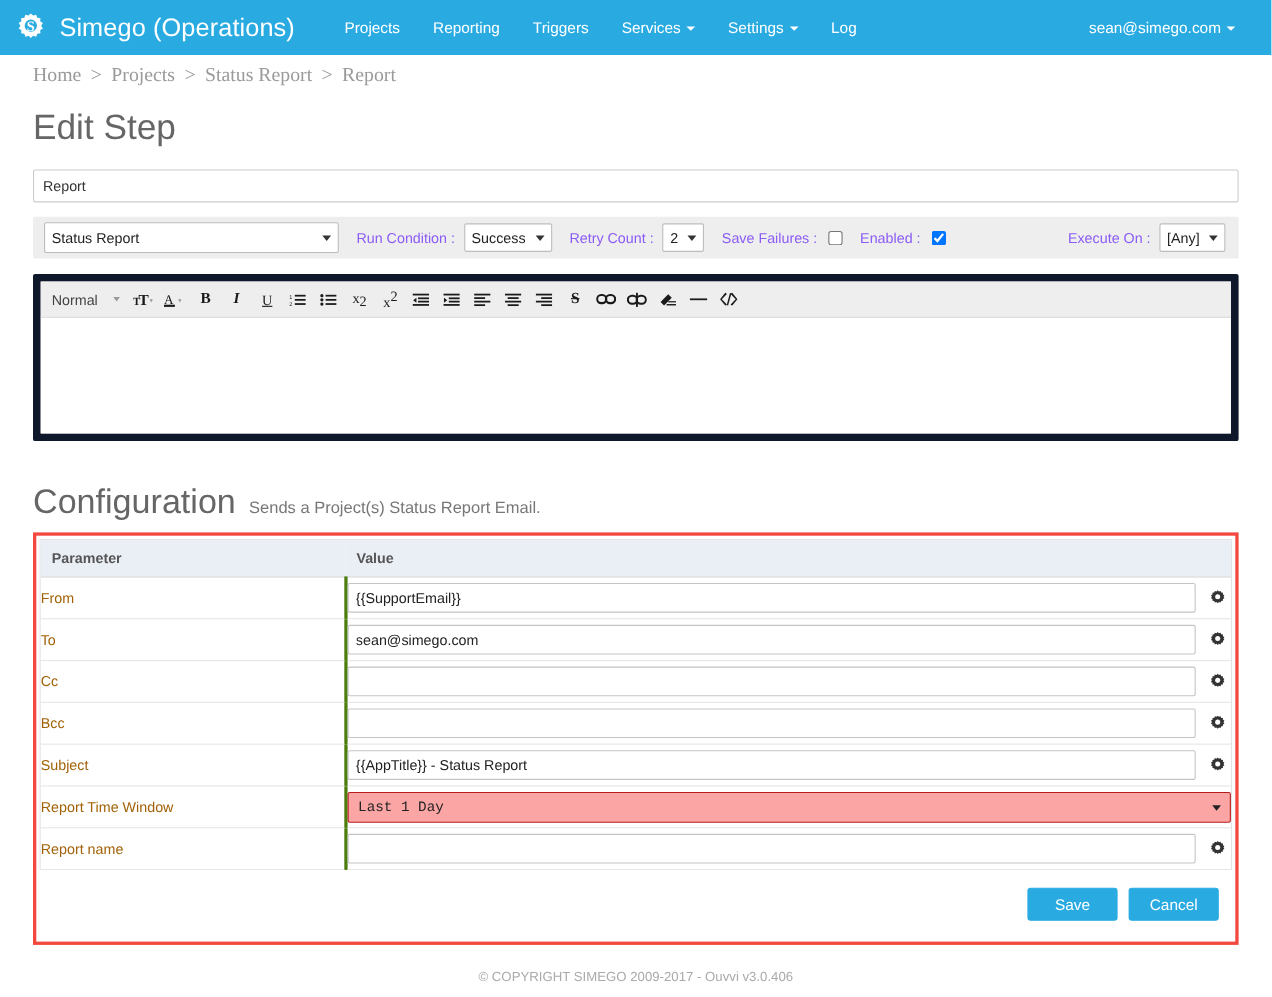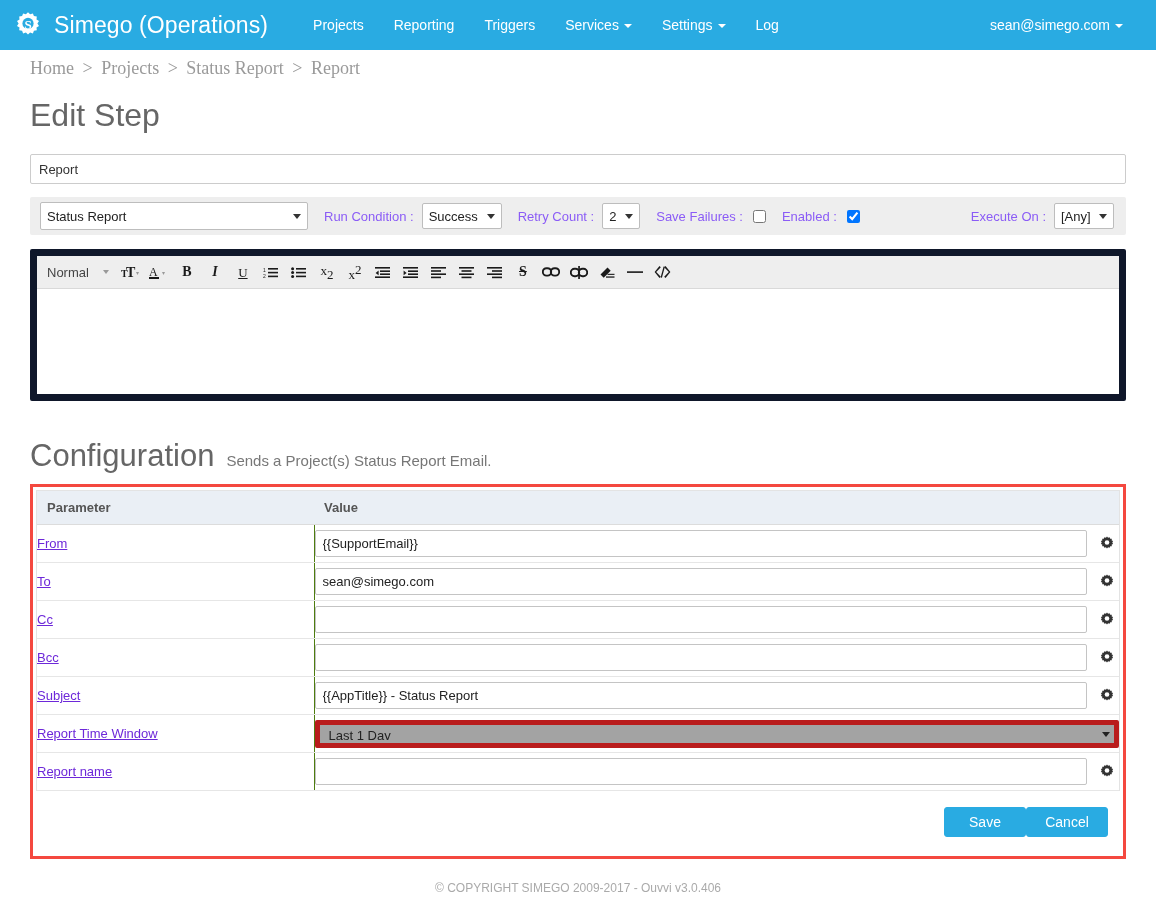--- a/index.html
+++ b/index.html
@@ -243,11 +243,10 @@
   }
   td.param-cell {
     font-size: 13px;
-    color: #6d28d9;
+    color: #a16207;
     padding: 0 10px;
-    border-right: 1px solid #4d7c0f;
+    border-right: 3px solid #4d7c0f;
     width: 277px;
-    text-decoration: underline;
   }
   td.value-cell { padding: 0 8px 0 5px; margin-top: 34px; }
   .value-row { display: flex; align-items: center; }

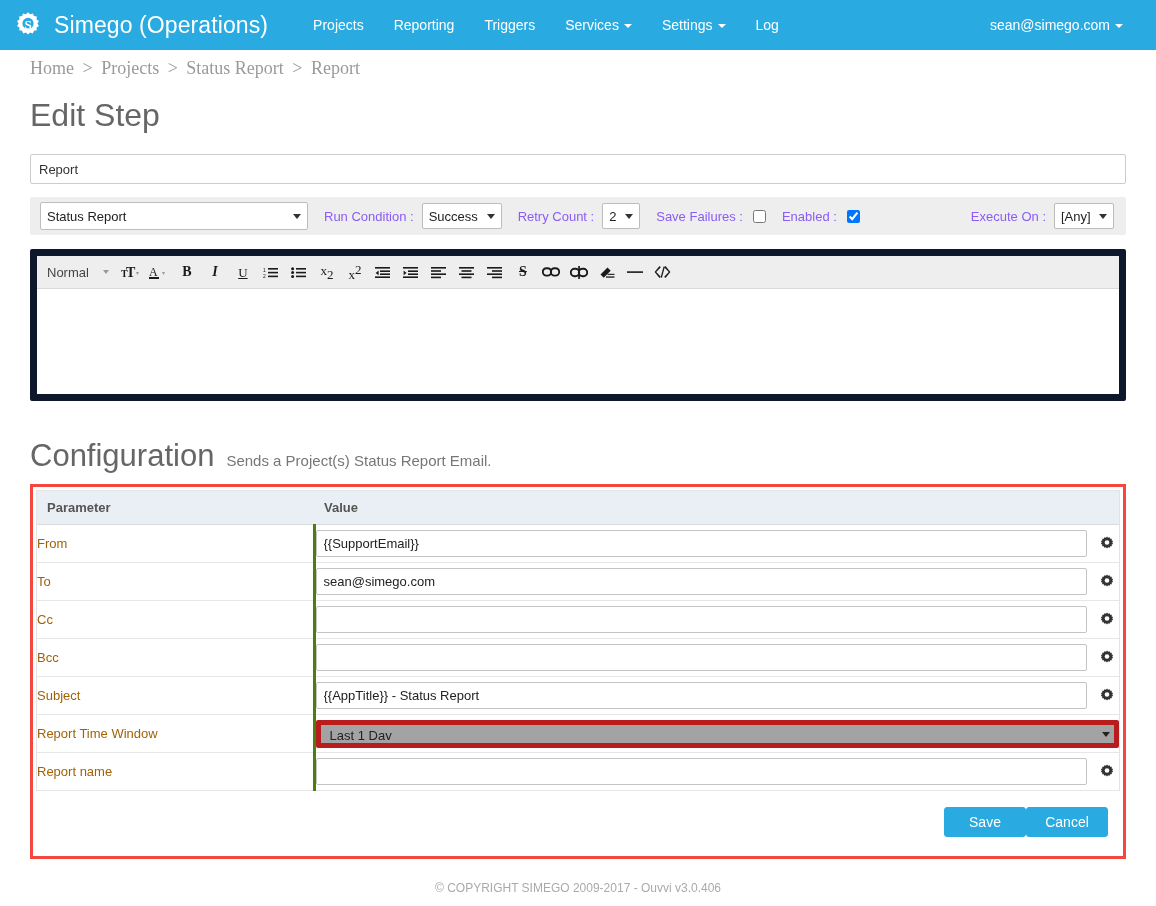--- a/index.html
+++ b/index.html
@@ -267,12 +267,12 @@
     flex: 1 1 auto;
     height: 28px;
     font-size: 13px;
-    font-family: Liberation Sans, sans-serif;
+    font-family: Liberation Mono, monospace;
     color: #222;
     padding: 3px 22px 3px 9px;
-    border: 5px solid #b91c1c;
+    border: 1px solid #b91c1c;
     border-radius: 2px;
-    background: #a3a3a3;
+    background: #fca5a5;
     -webkit-appearance: none;
     appearance: none;
     outline: none;

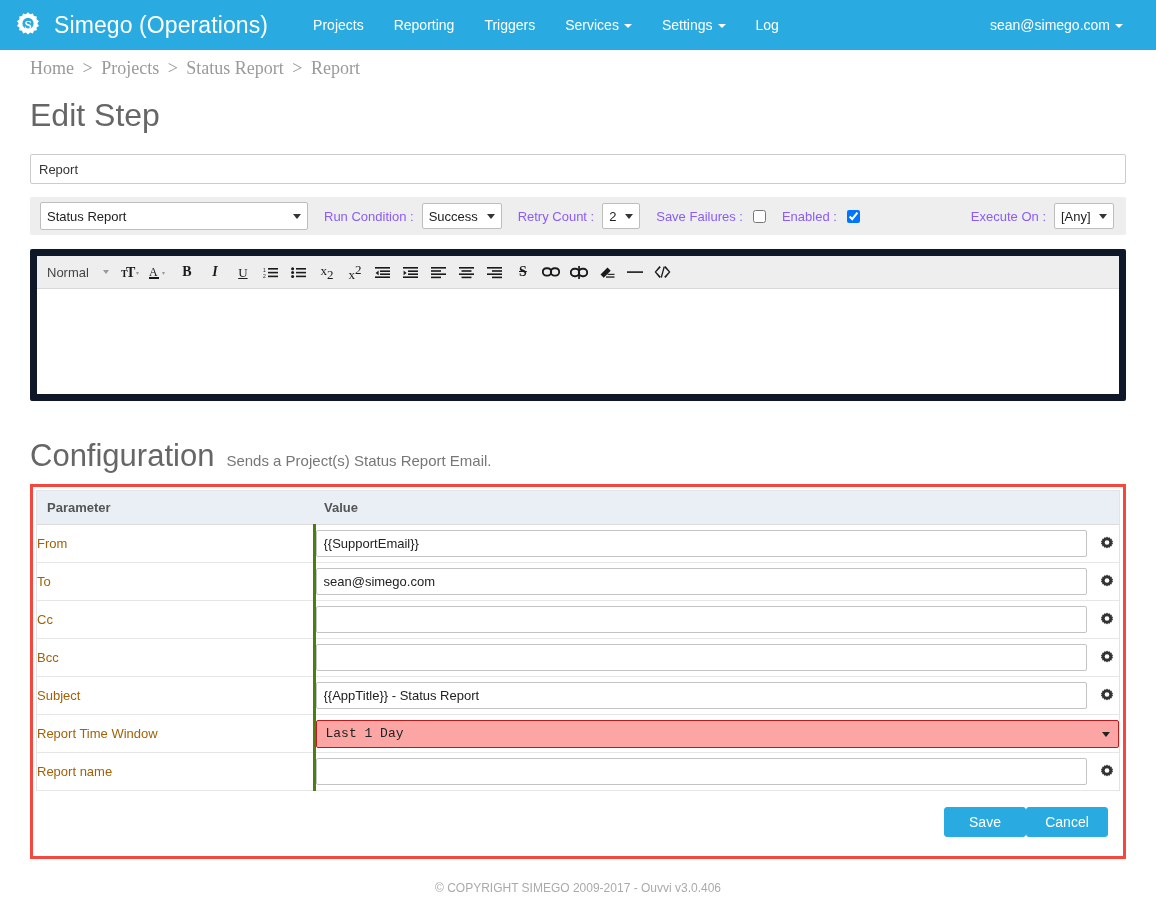--- a/index.html
+++ b/index.html
@@ -306,6 +306,7 @@
     padding: 16px 12px 16px 0;
     display: flex;
     justify-content: flex-end;
+    gap: 10px;
   }
   .btn {
     font-family: "Liberation Sans", sans-serif;

